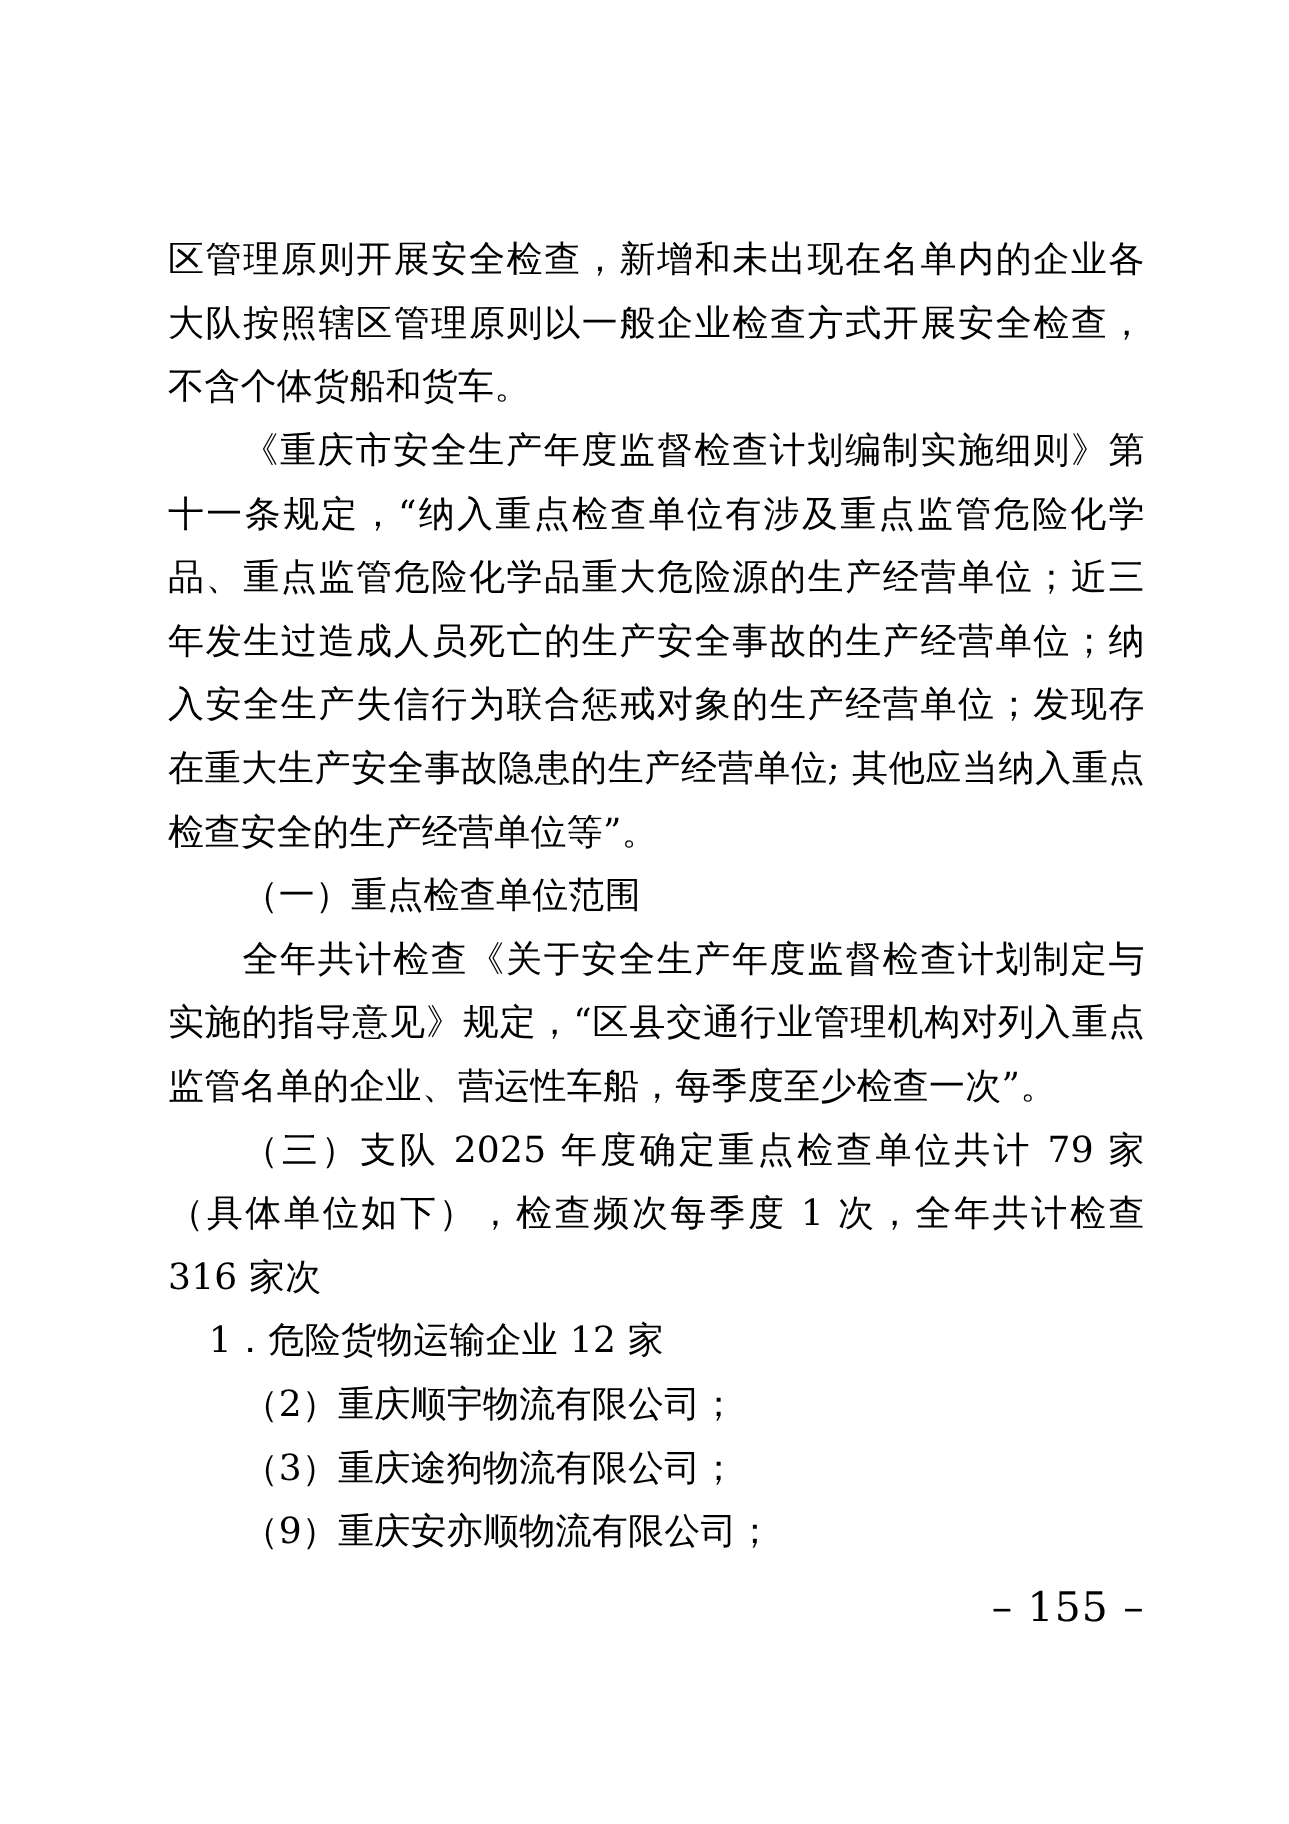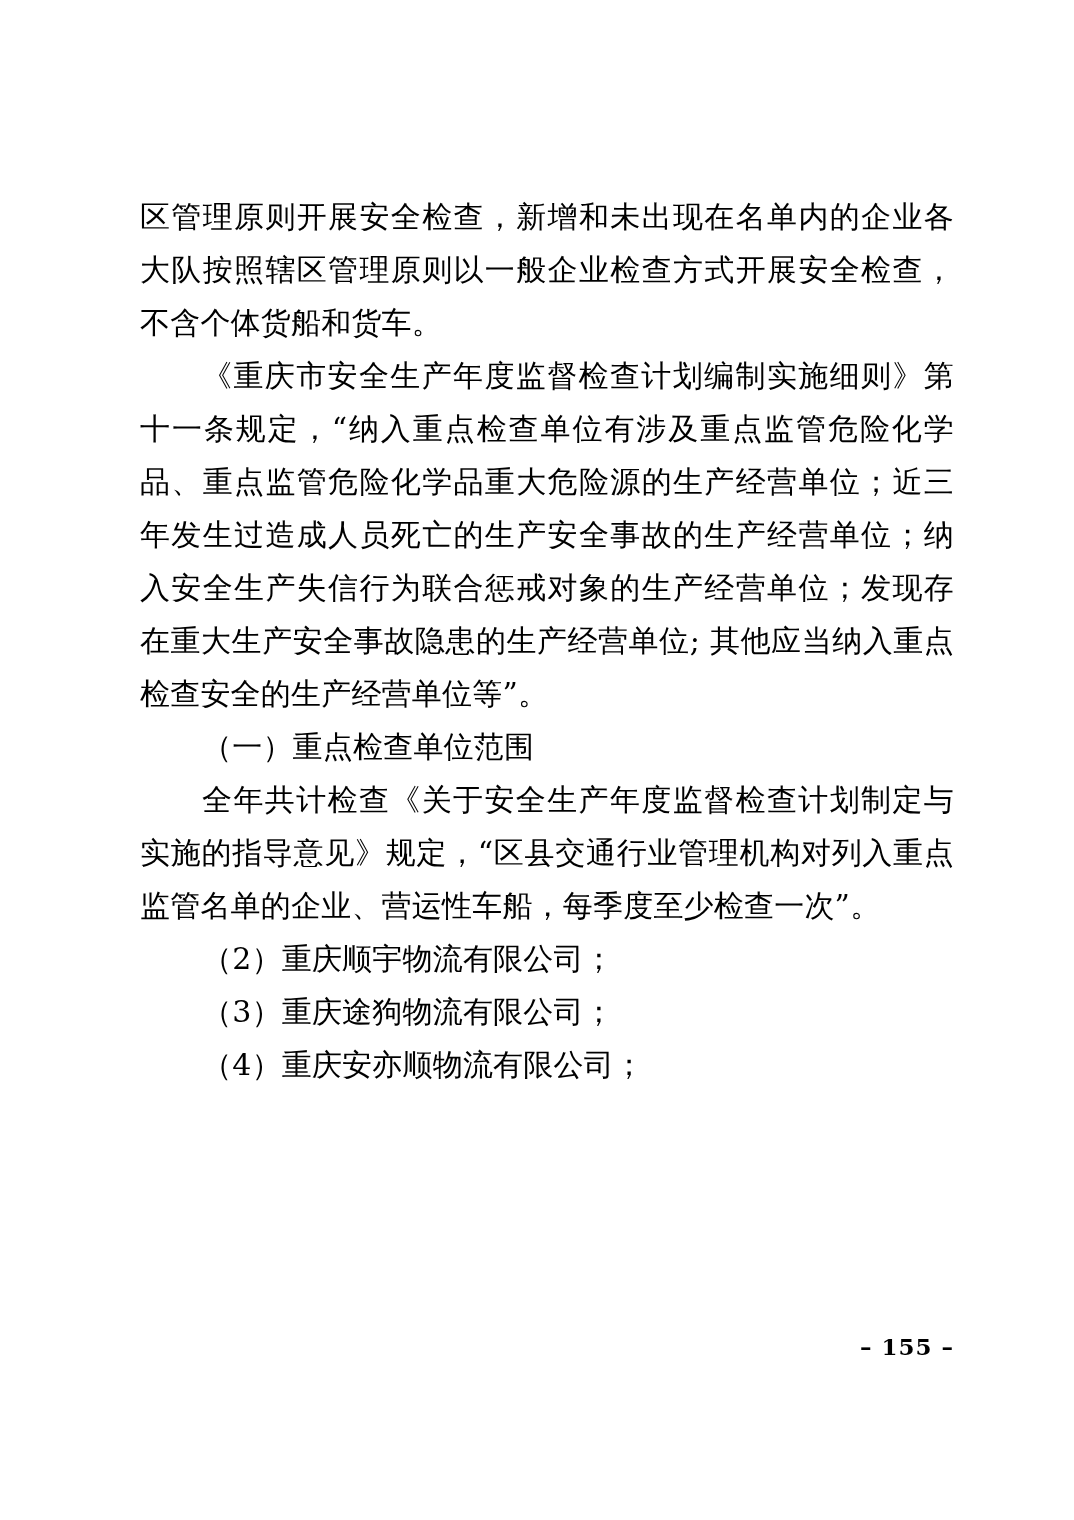--- a/index.html
+++ b/index.html
@@ -60,6 +60,7 @@
     <p class="para indent2">《重庆市安全生产年度监督检查计划编制实施细则》第十一条规定，“纳入重点检查单位有涉及重点监管危险化学品、重点监管危险化学品重大危险源的生产经营单位；近三年发生过造成人员死亡的生产安全事故的生产经营单位；纳入安全生产失信行为联合惩戒对象的生产经营单位；发现存在重大生产安全事故隐患的生产经营单位; 其他应当纳入重点检查安全的生产经营单位等”。</p>
     <p class="para indent2">（一）重点检查单位范围</p>
     <p class="para indent2">全年共计检查《关于安全生产年度监督检查计划制定与实施的指导意见》规定，“区县交通行业管理机构对列入重点监管名单的企业、营运性车船，每季度至少检查一次”。</p>
+    <p class="para indent2">（三）支队 2025 年度确定重点检查单位共计 79 家（具体单位如下），检查频次每季度 1 次，全年共计检查 316 家次</p>
     <p class="para indent2">（2）重庆顺宇物流有限公司；</p>
     <p class="para indent2">（3）重庆途狗物流有限公司；</p>
     <p class="para indent2">（4）重庆安亦顺物流有限公司；</p>

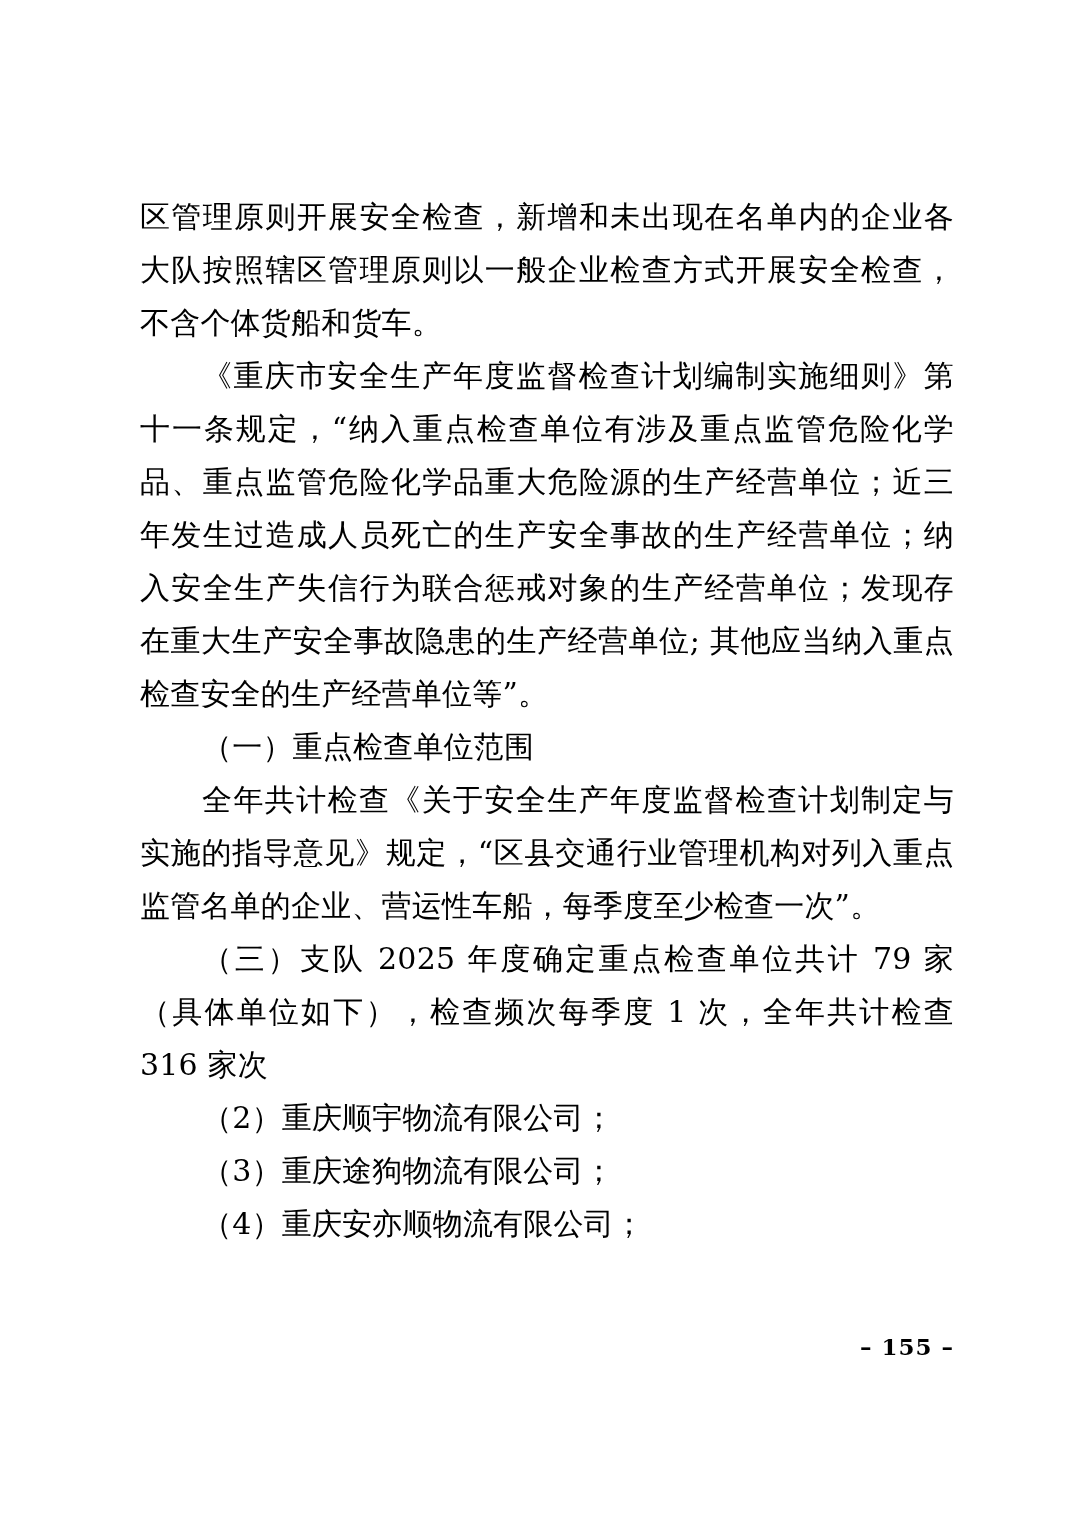--- a/index.html
+++ b/index.html
@@ -61,6 +61,7 @@
     <p class="para indent2">（一）重点检查单位范围</p>
     <p class="para indent2">全年共计检查《关于安全生产年度监督检查计划制定与实施的指导意见》规定，“区县交通行业管理机构对列入重点监管名单的企业、营运性车船，每季度至少检查一次”。</p>
     <p class="para indent2">（三）支队 2025 年度确定重点检查单位共计 79 家（具体单位如下），检查频次每季度 1 次，全年共计检查 316 家次</p>
+    <p class="para indent1">1．危险货物运输企业 12 家</p>
     <p class="para indent2">（2）重庆顺宇物流有限公司；</p>
     <p class="para indent2">（3）重庆途狗物流有限公司；</p>
     <p class="para indent2">（4）重庆安亦顺物流有限公司；</p>

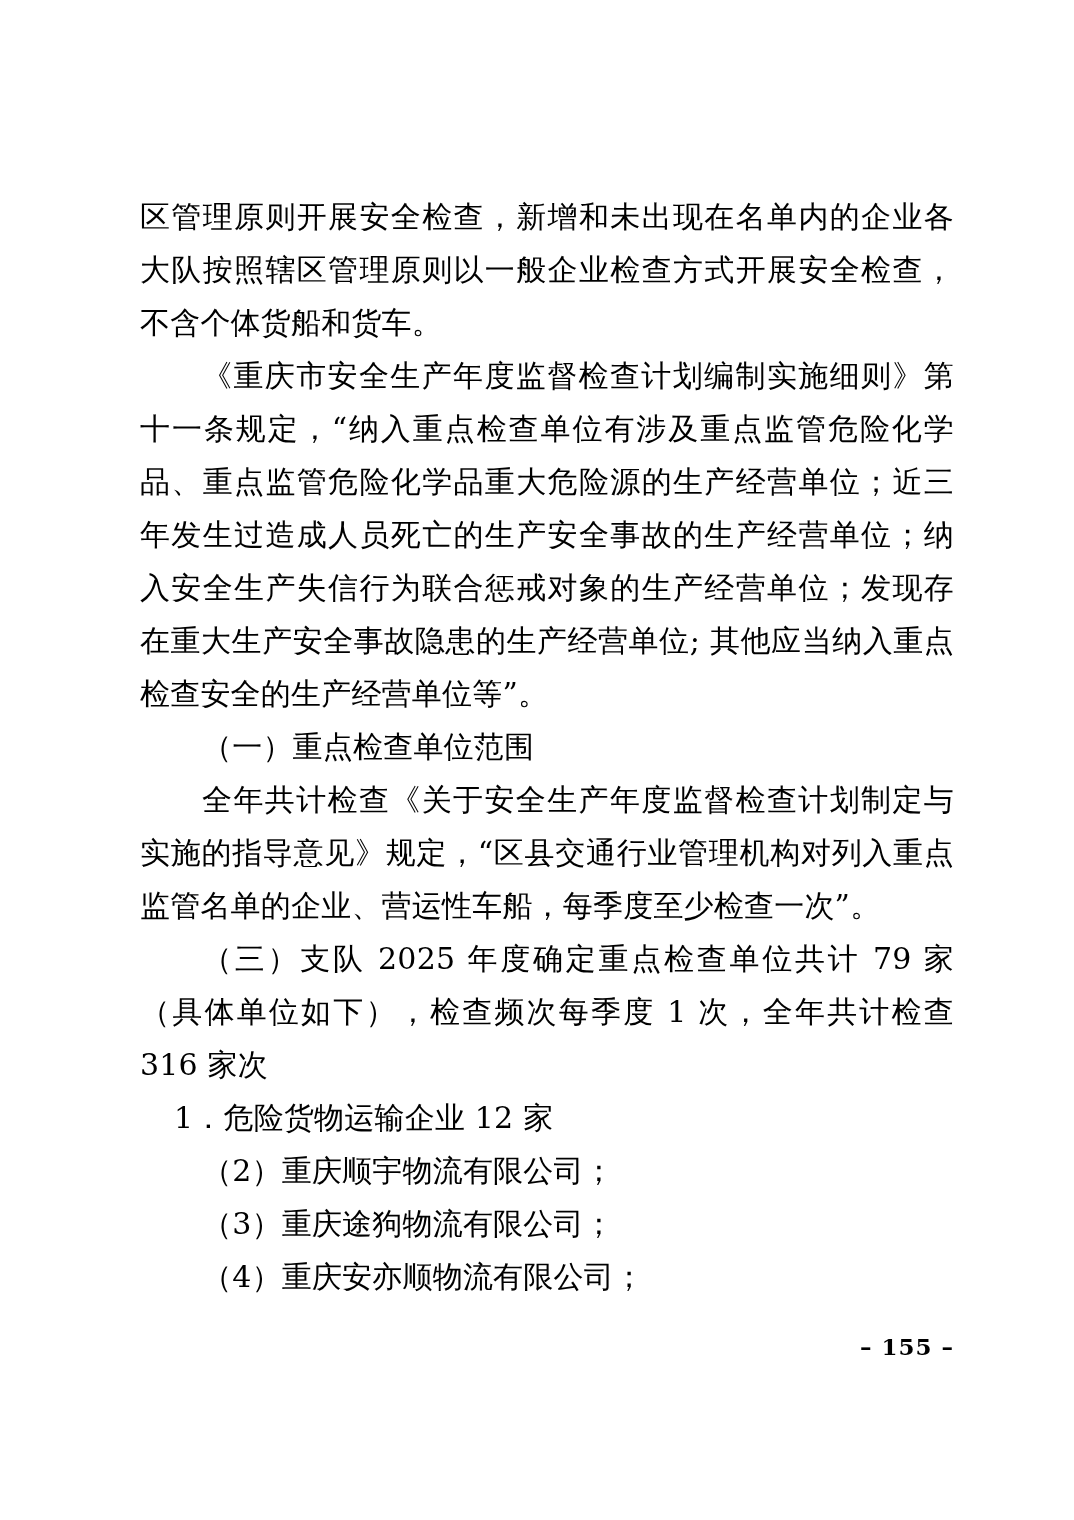--- a/index.html
+++ b/index.html
@@ -64,7 +64,7 @@
     <p class="para indent1">1．危险货物运输企业 12 家</p>
     <p class="para indent2">（2）重庆顺宇物流有限公司；</p>
     <p class="para indent2">（3）重庆途狗物流有限公司；</p>
-    <p class="para indent2">（4）重庆安亦顺物流有限公司；</p>
+    <p class="para indent2">（9）重庆安亦顺物流有限公司；</p>
   </div>
   <div class="page-number">– 155 –</div>
 </div>

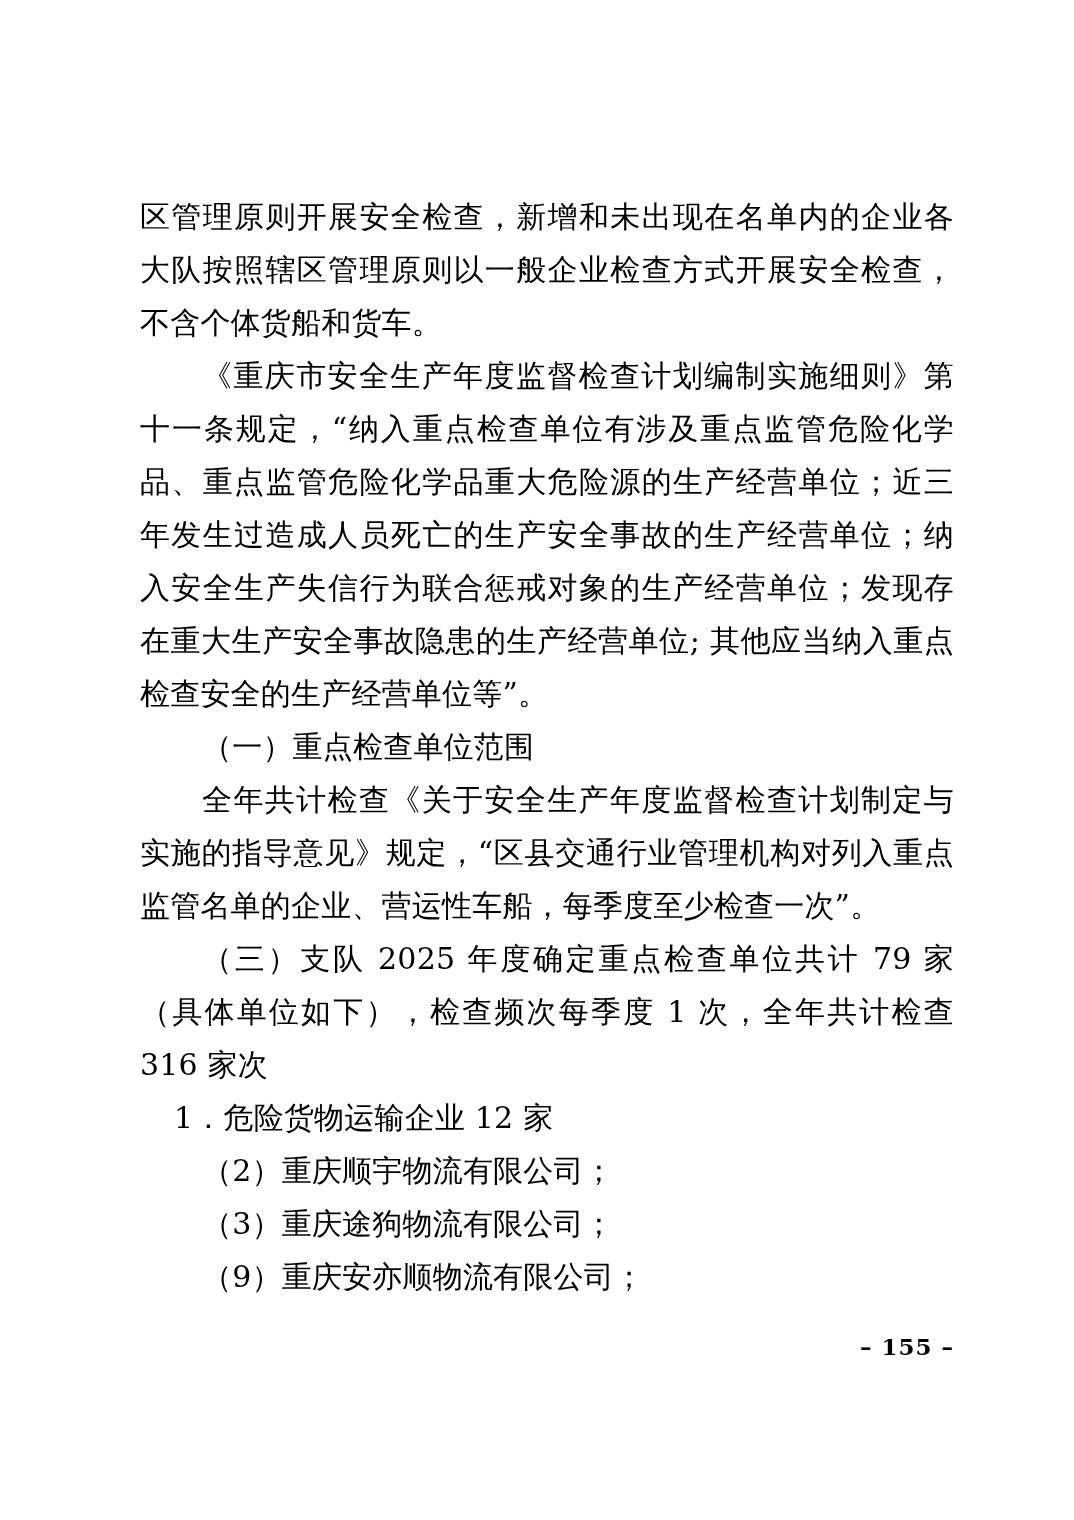--- a/index.html
+++ b/index.html
@@ -45,10 +45,9 @@
     position: absolute;
     right: 120px;
     bottom: 160px;
-    font-size: 23px;
+    font-size: 34px;
     font-family: "DejaVu Serif", "Liberation Serif", serif;
     letter-spacing: 1px;
-    font-weight: bold;
   }
 </style>
 </head>

